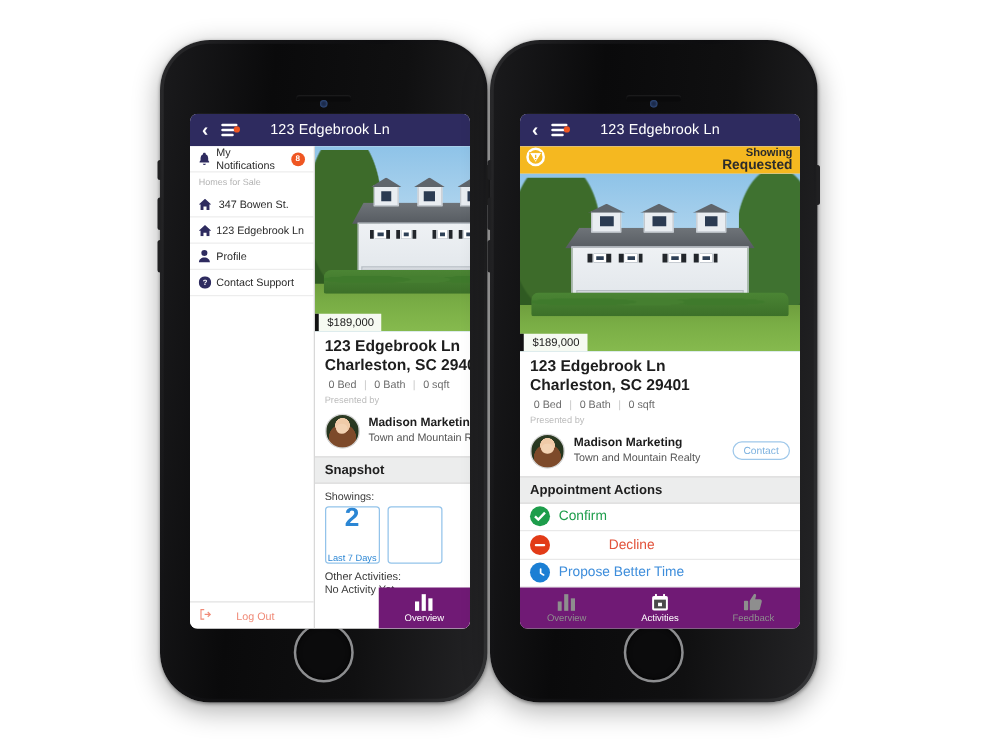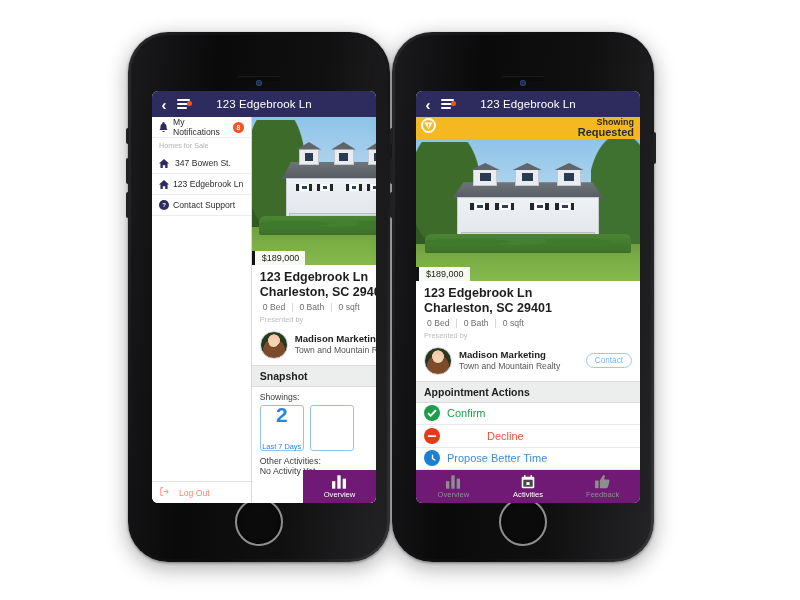--- a/index.html
+++ b/index.html
@@ -368,6 +368,15 @@
                 <div class="d-label">123 Edgebrook Ln</div>
               </div>
 
+              <div class="d-row">
+                <div class="d-ico">
+                  <svg width="9" height="10" viewBox="0 0 16 18">
+                      <circle cx="8" cy="4.4" r="4.4" fill="#2e2b5f"></circle>
+                      <path fill="#2e2b5f" d="M0 18c0-4.4 3.6-7.3 8-7.3s8 2.9 8 7.3Z"></path>
+                    </svg>
+                </div>
+                <div class="d-label">Profile</div>
+              </div>
 
               <div class="d-row">
                 <div class="d-ico">

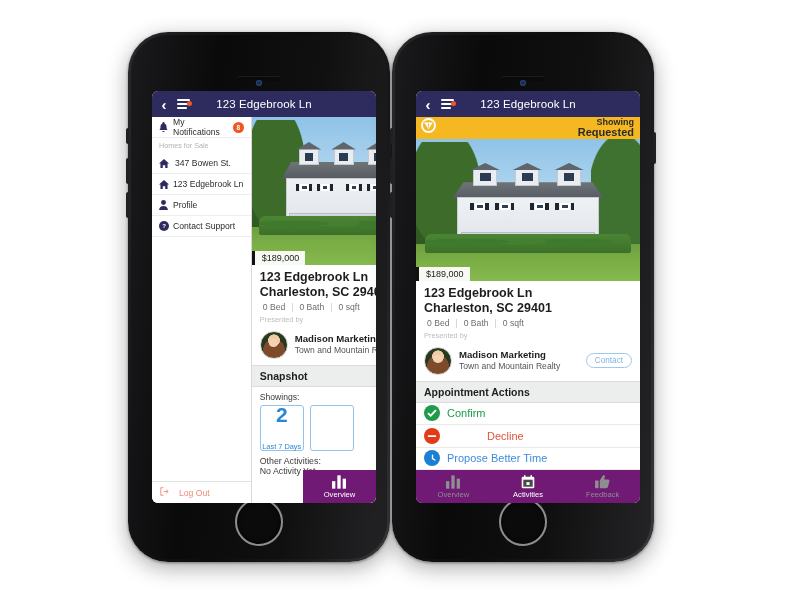--- a/index.html
+++ b/index.html
@@ -127,7 +127,7 @@
   }
   .d-row.indent .d-label { padding-left: 2px; }
   .logout {
-    height: 22px; display:flex; align-items:center; gap:10px;
+    height: 22px; display:flex; align-items:center; gap:20px;
     padding-left: 8px; border-top: 1px solid #e2e2e2;
     color: #f08a77; font-size: 8.6px;
   }

